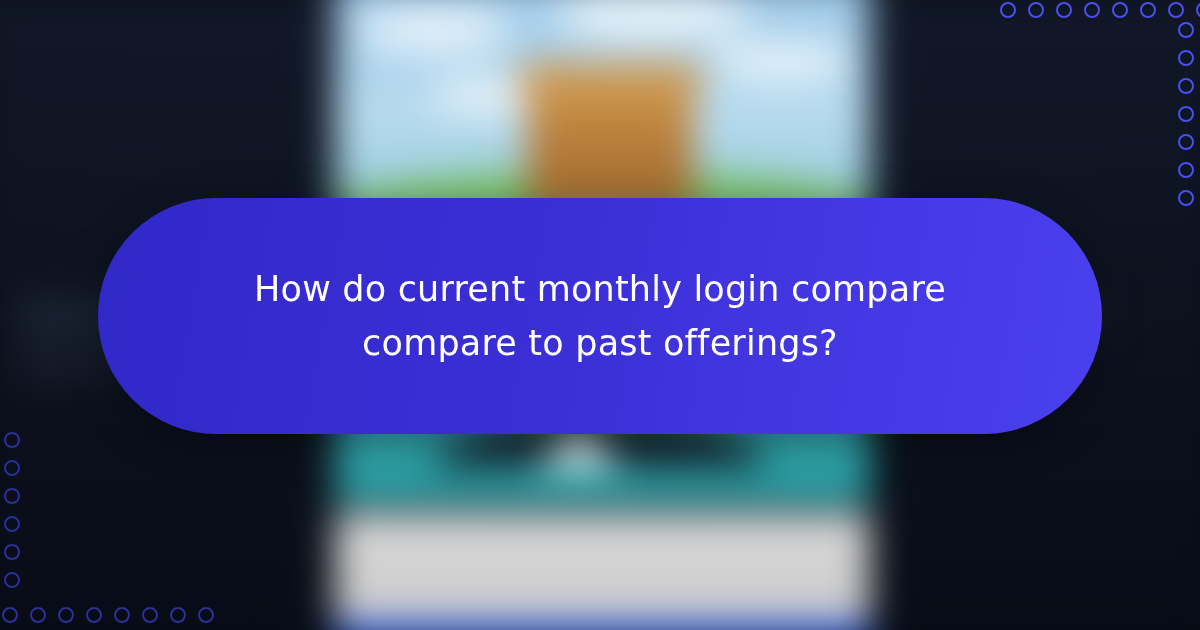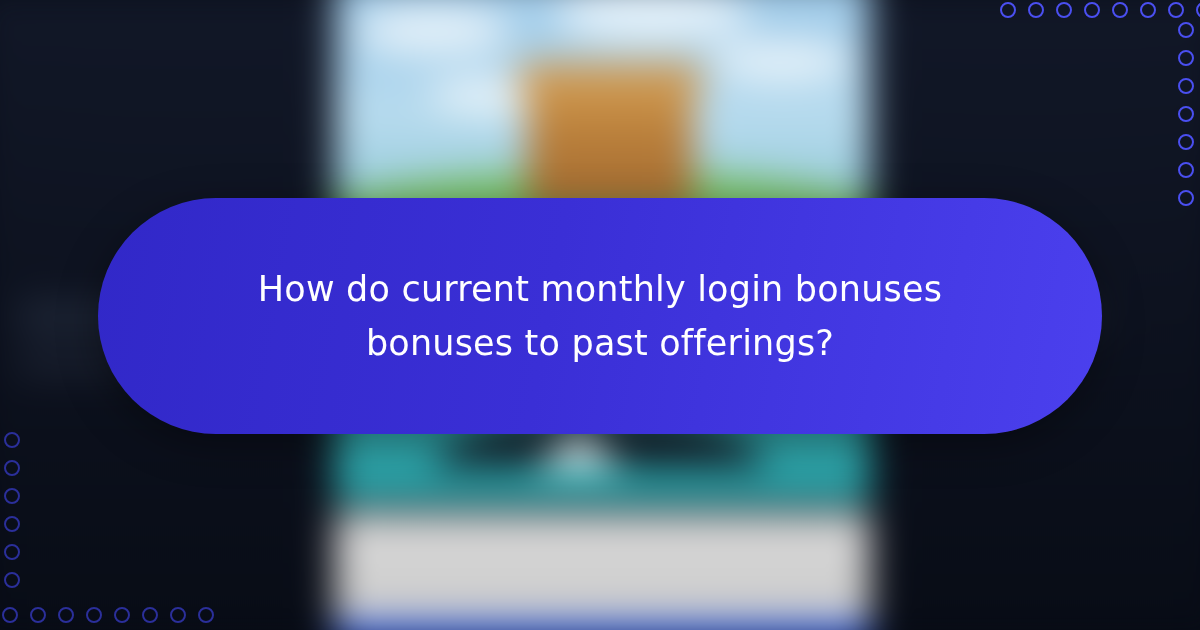--- a/index.html
+++ b/index.html
@@ -277,7 +277,7 @@
     </div>
 
   <div id="bubble">
-    <div id="bubble-text">How do current monthly login bonuses bonuses to past offerings?</div>
+    <div id="bubble-text">How do current monthly login compare compare to past offerings?</div>
   </div>
 
 </div>

